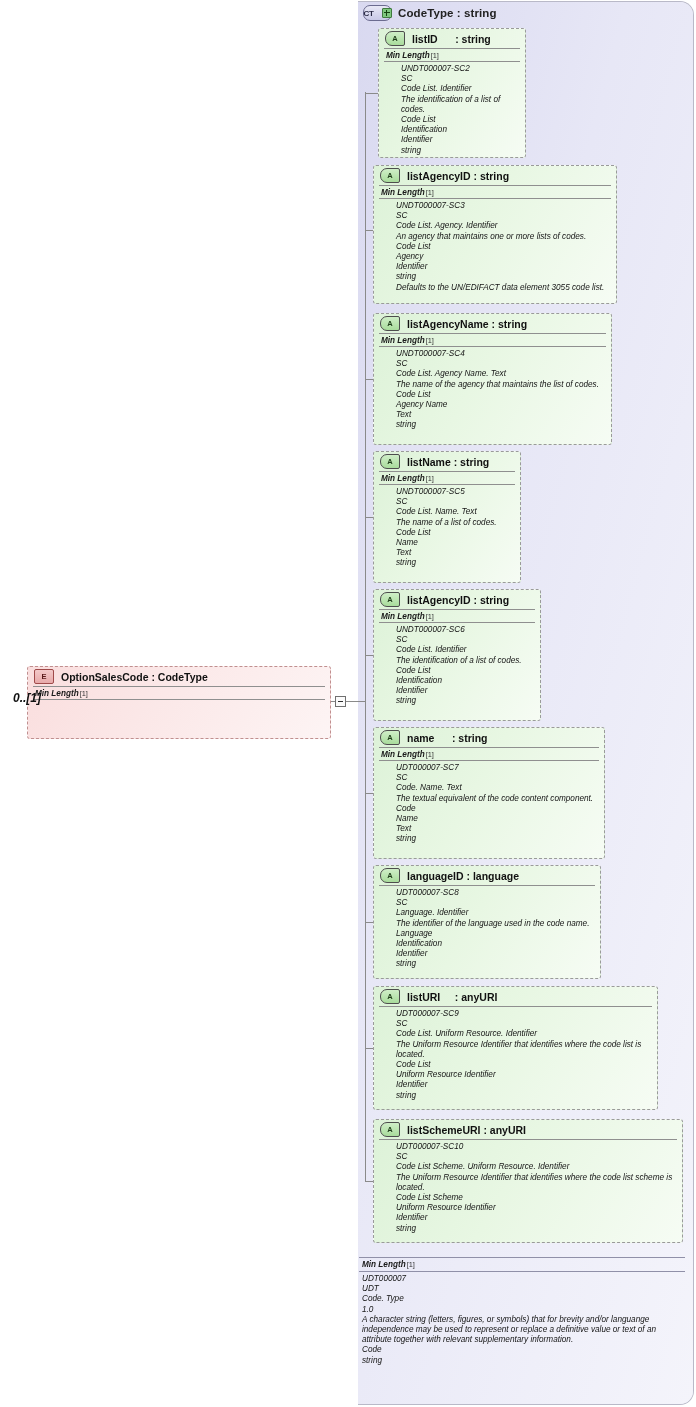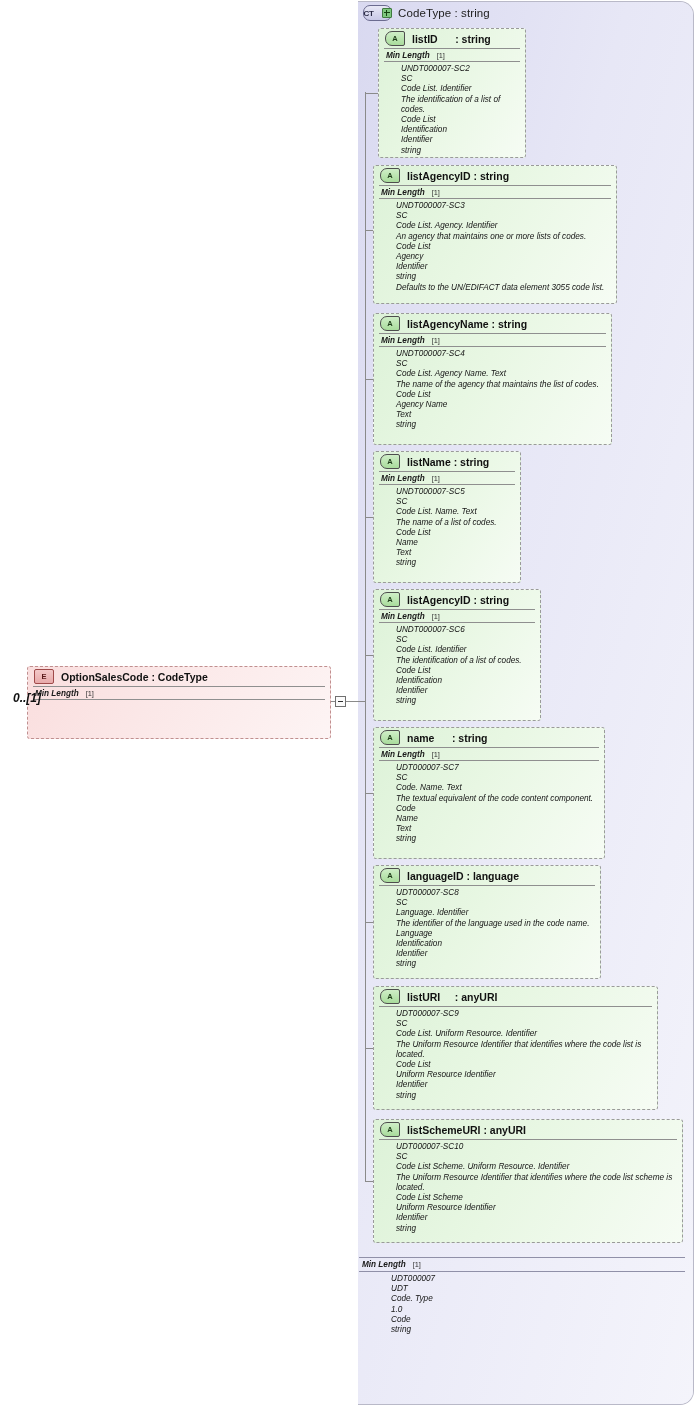--- a/index.html
+++ b/index.html
@@ -45,7 +45,7 @@
   }
   .ct-plus:before{left:1px;top:3px;width:6px;height:1.4px;}
   .ct-plus:after{top:1px;left:3px;height:6px;width:1.4px;}
-  #ct-title{font-size:11.5px;font-weight:normal;color:#222;letter-spacing:.1px;}
+  #ct-title{font-size:11.5px;font-weight:bold;color:#222;letter-spacing:.1px;}
 
   
   .attr-box{

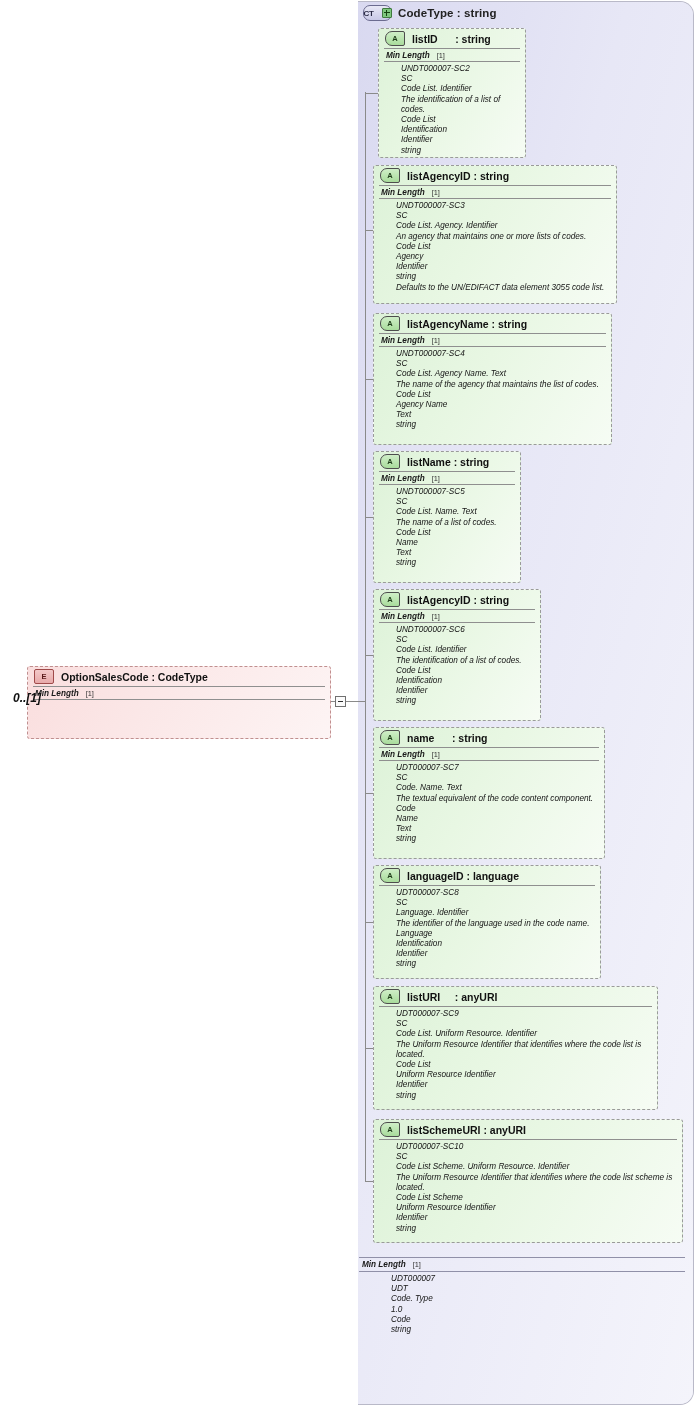--- a/index.html
+++ b/index.html
@@ -76,7 +76,7 @@
     border-top:1px solid #8f8f8f;border-bottom:1px solid #8f8f8f;
     margin:0 5px;padding:1.5px 2px;
     font-size:8.2px;font-style:italic;font-weight:bold;color:#1a1a1a;
-    display:flex;gap:7px;align-items:flex-start;
+    display:flex;gap:1px;align-items:flex-start;
   }
   .attr-rule .occ{font-weight:normal;font-style:normal;font-size:7.4px;color:#333;}
   .attr-doc{

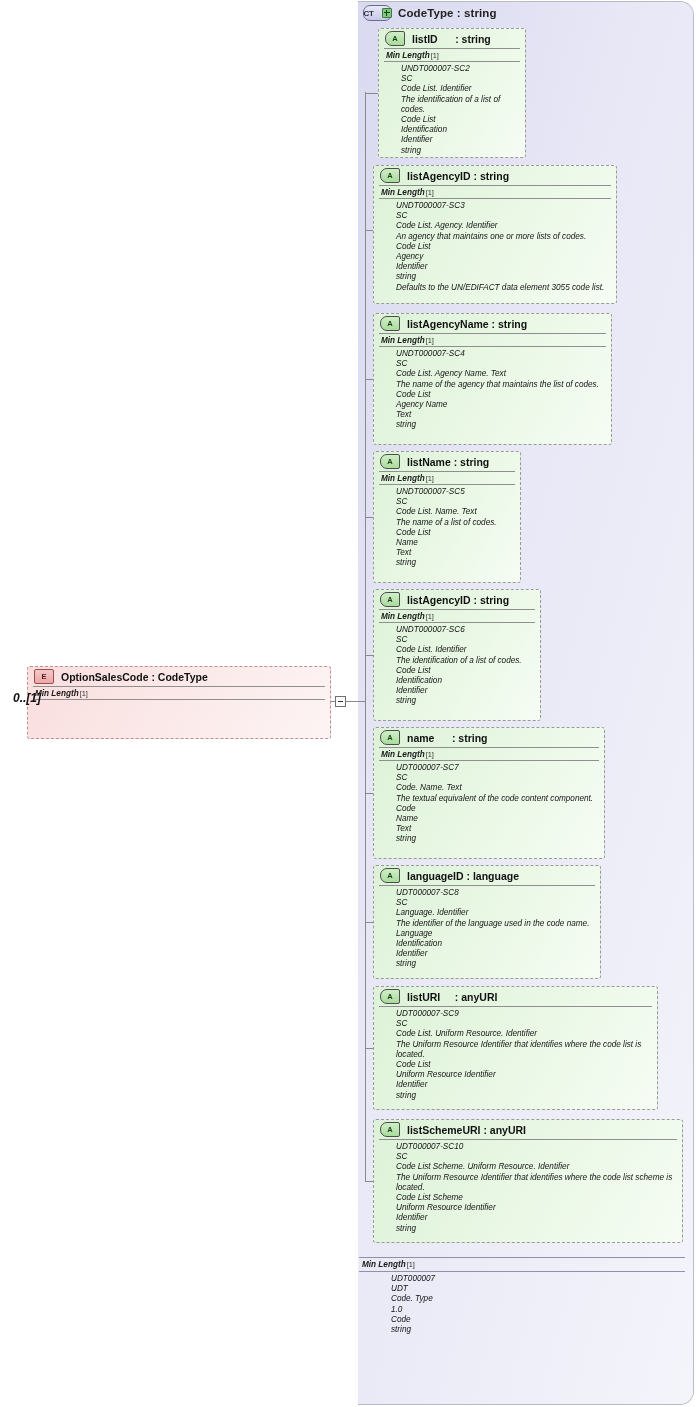--- a/index.html
+++ b/index.html
@@ -110,7 +110,7 @@
     z-index:5;
   }
   #ct-footer .attr-rule{margin:0;padding:2px 3px;border-color:#9090a8;}
-  #ct-footer .attr-doc{padding:2px 4px 0 16px;margin-left:16px;}
+  #ct-footer .attr-doc{padding:2px 4px 0 3px;}
 
   
   .conn{position:absolute;background:#8a8a8a;z-index:2;}

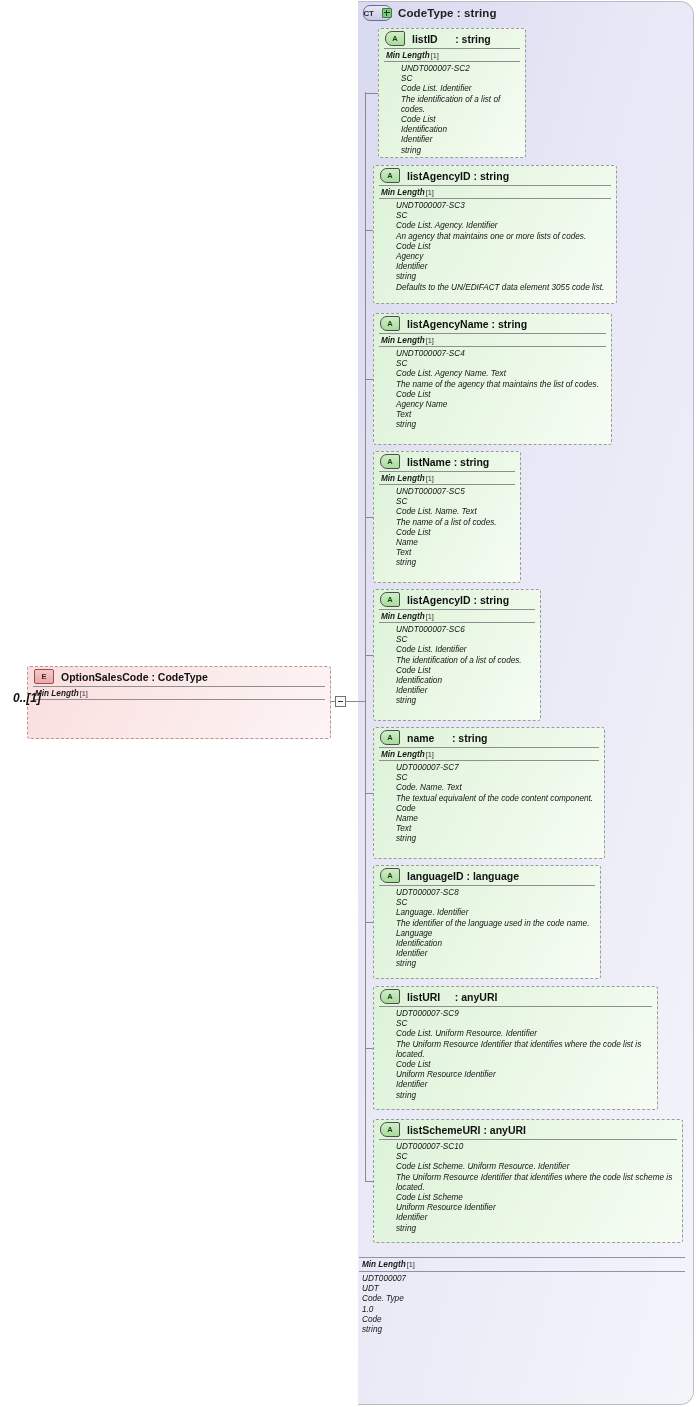--- a/index.html
+++ b/index.html
@@ -354,6 +354,7 @@
       <div>UDT</div>
       <div>Code. Type</div>
       <div>1.0</div>
+      <div>A character string (letters, figures, or symbols) that for brevity and/or languange independence may be used to represent or replace a definitive value or text of an attribute together with relevant supplementary information.</div>
       <div>Code</div>
       <div>string</div>
     </div>

